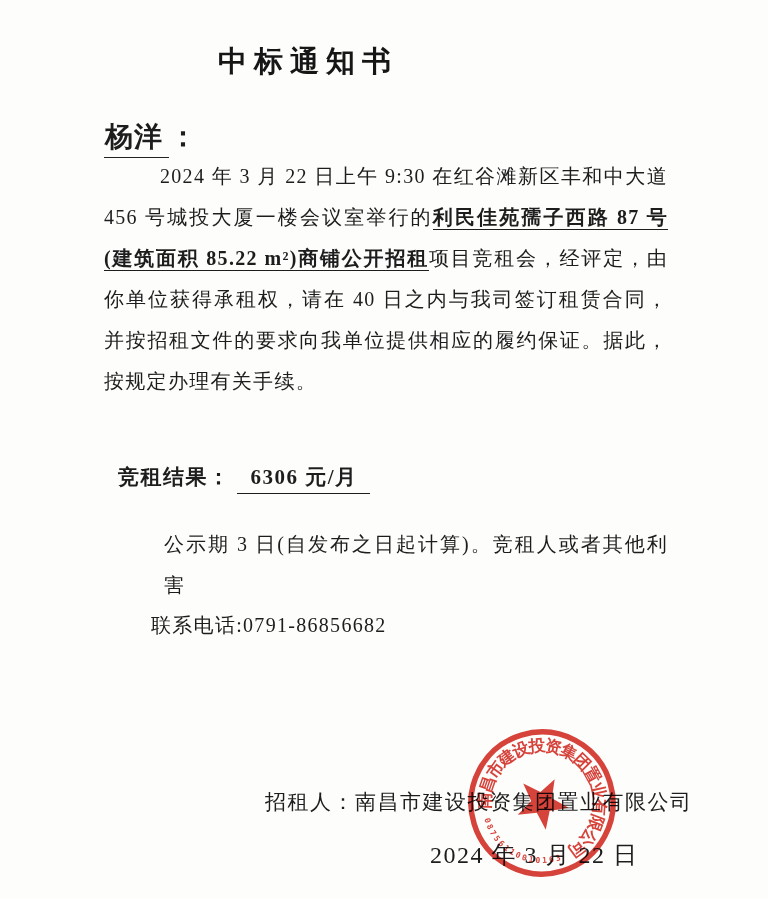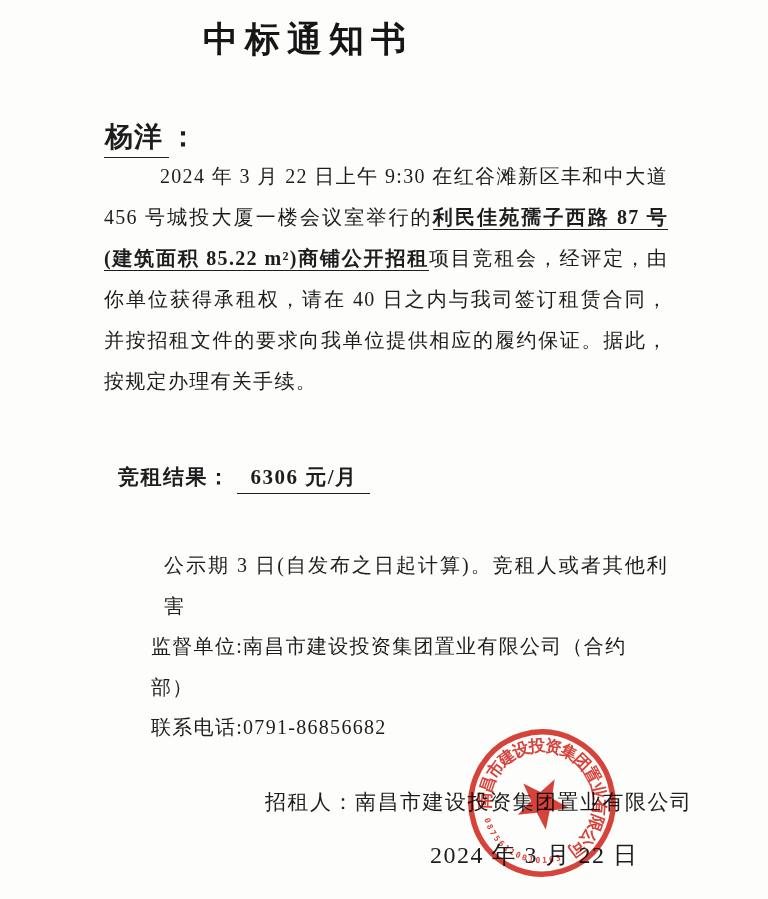--- a/index.html
+++ b/index.html
@@ -13,8 +13,8 @@
   }
   .page{position:absolute;inset:0;}
   .doc-title{
-    position:absolute;top:16px;left:0;width:616px;
-    text-align:center;font-size:35px;font-weight:bold;
+    position:absolute;top:42px;left:0;width:616px;
+    text-align:center;font-size:29px;font-weight:bold;
     letter-spacing:7px;color:#161616;
   }
   .recipient{

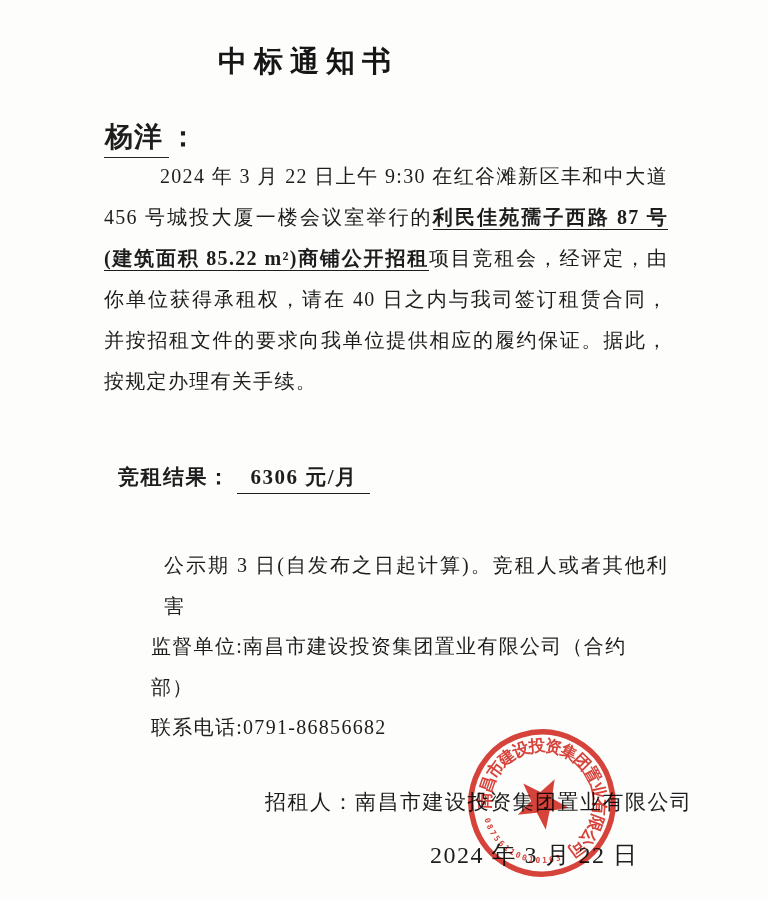--- a/index.html
+++ b/index.html
@@ -47,7 +47,7 @@
     padding:0 12px 2px 14px;
     margin-left:6px;
   }
-  .notice{top:545px;line-height:40.5px;}
+  .notice{top:524px;line-height:40.5px;}
   .sig-line{
     position:absolute;left:265px;top:788px;
     font-size:21px;letter-spacing:1.5px;

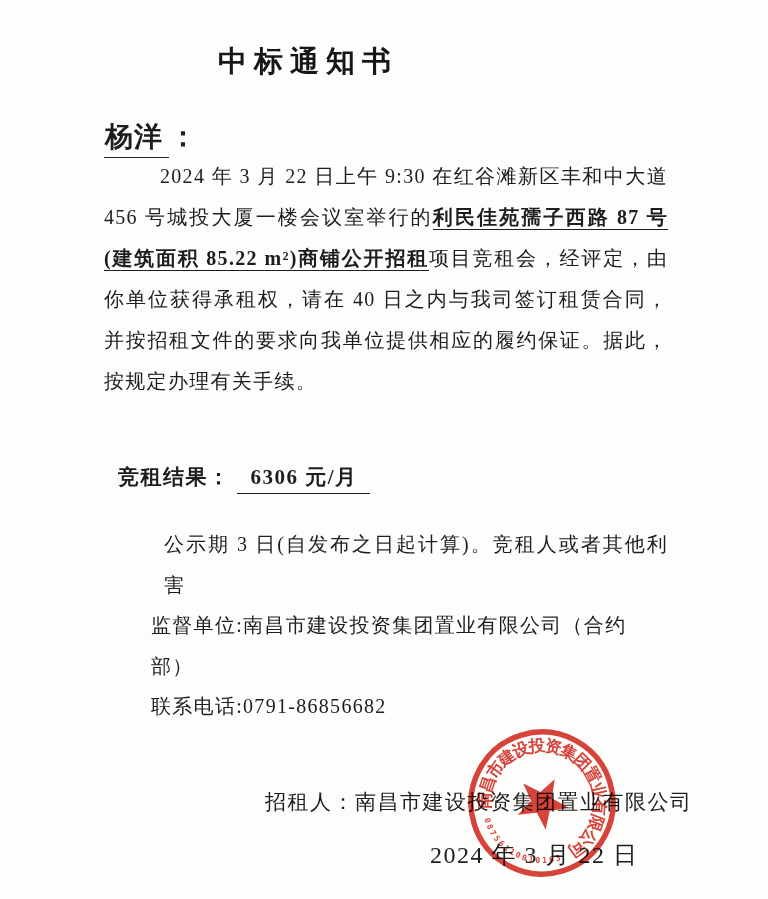--- a/index.html
+++ b/index.html
@@ -98,7 +98,6 @@
 
   <div class="body-block notice">
     <div class="line jst ind60">公示期 3 日(自发布之日起计算)。竞租人或者其他利害</div>
-    <div class="line ind47">监督单位:南昌市建设投资集团置业有限公司（合约部）</div>
     <div class="line ind47">联系电话:0791-86856682</div>
   </div>
 

